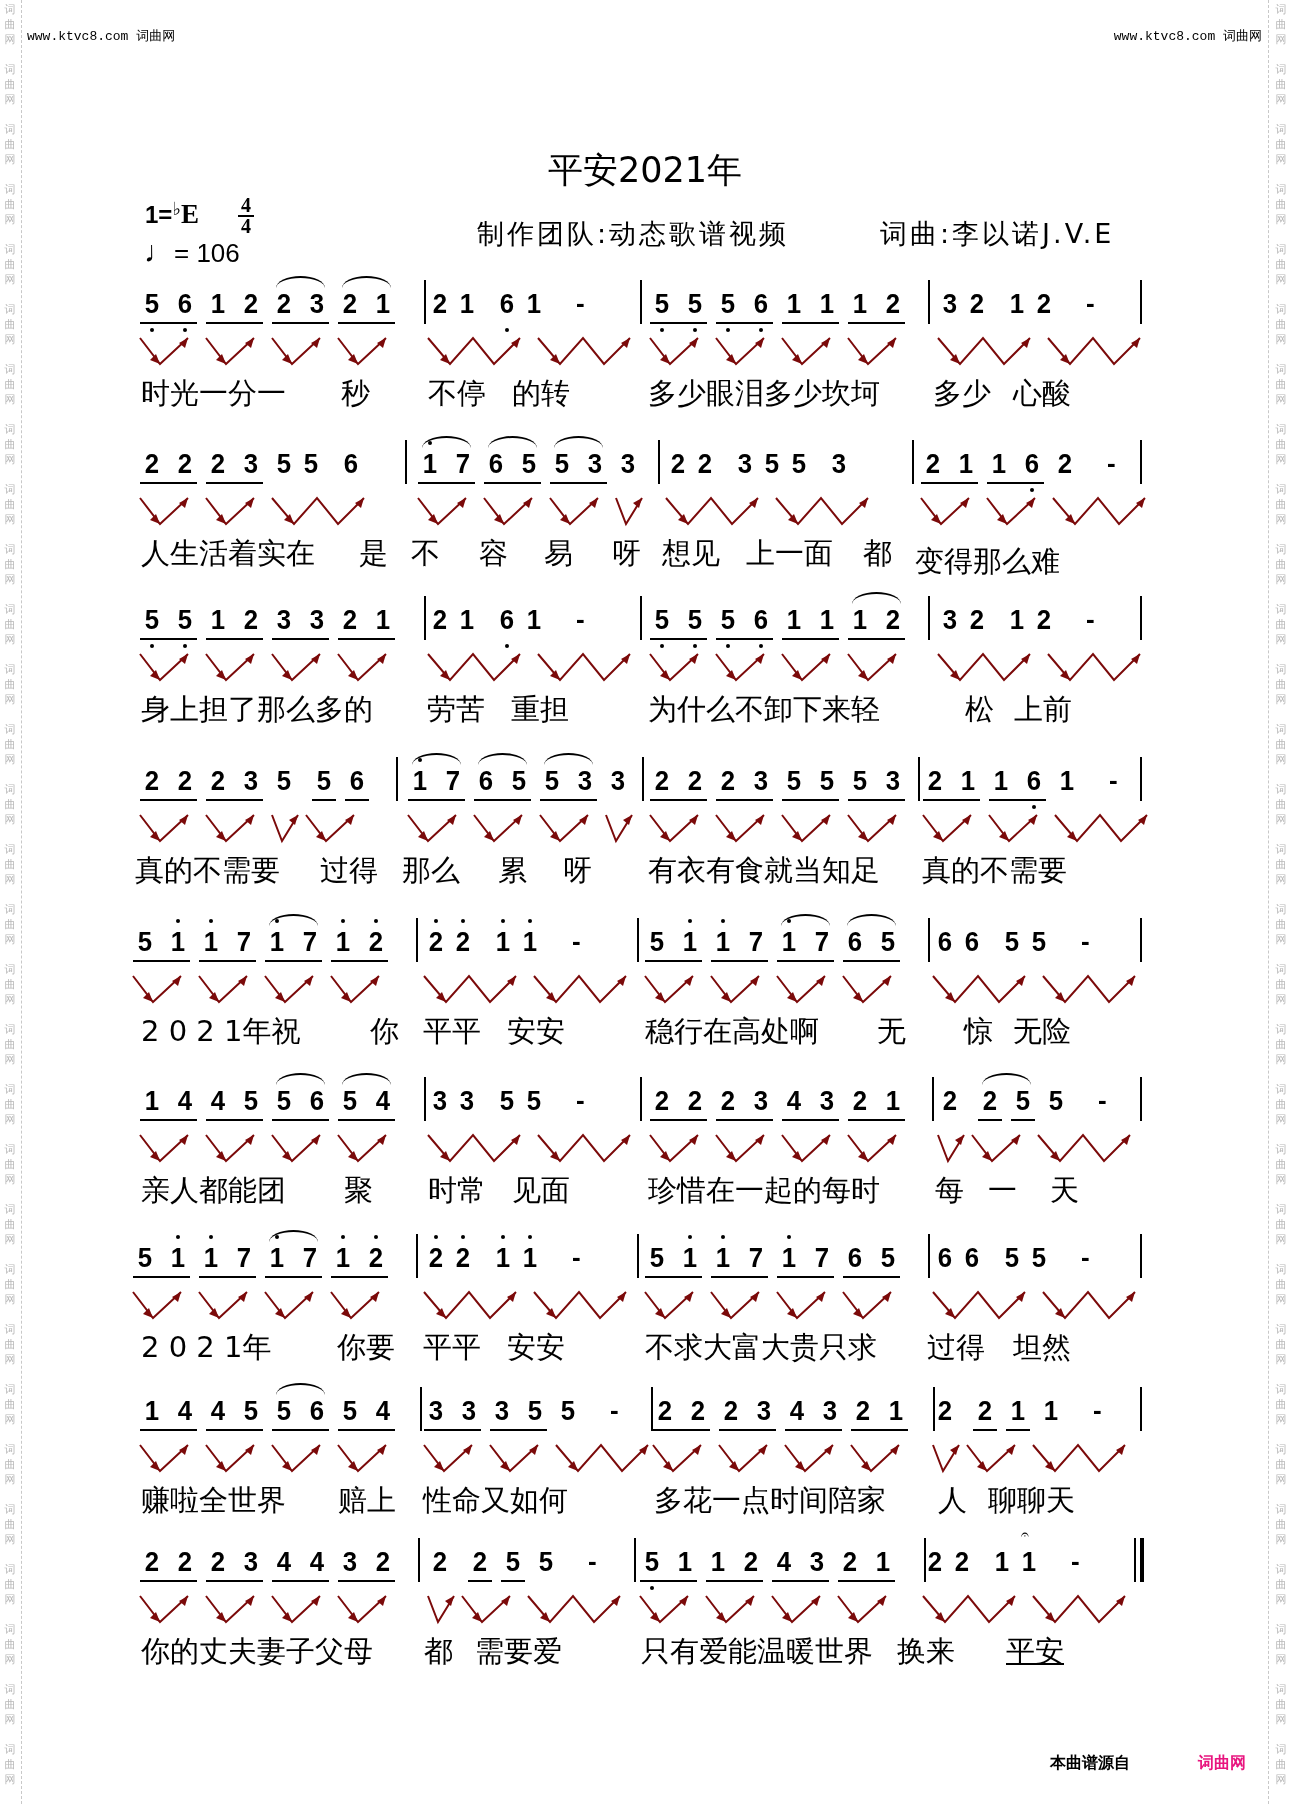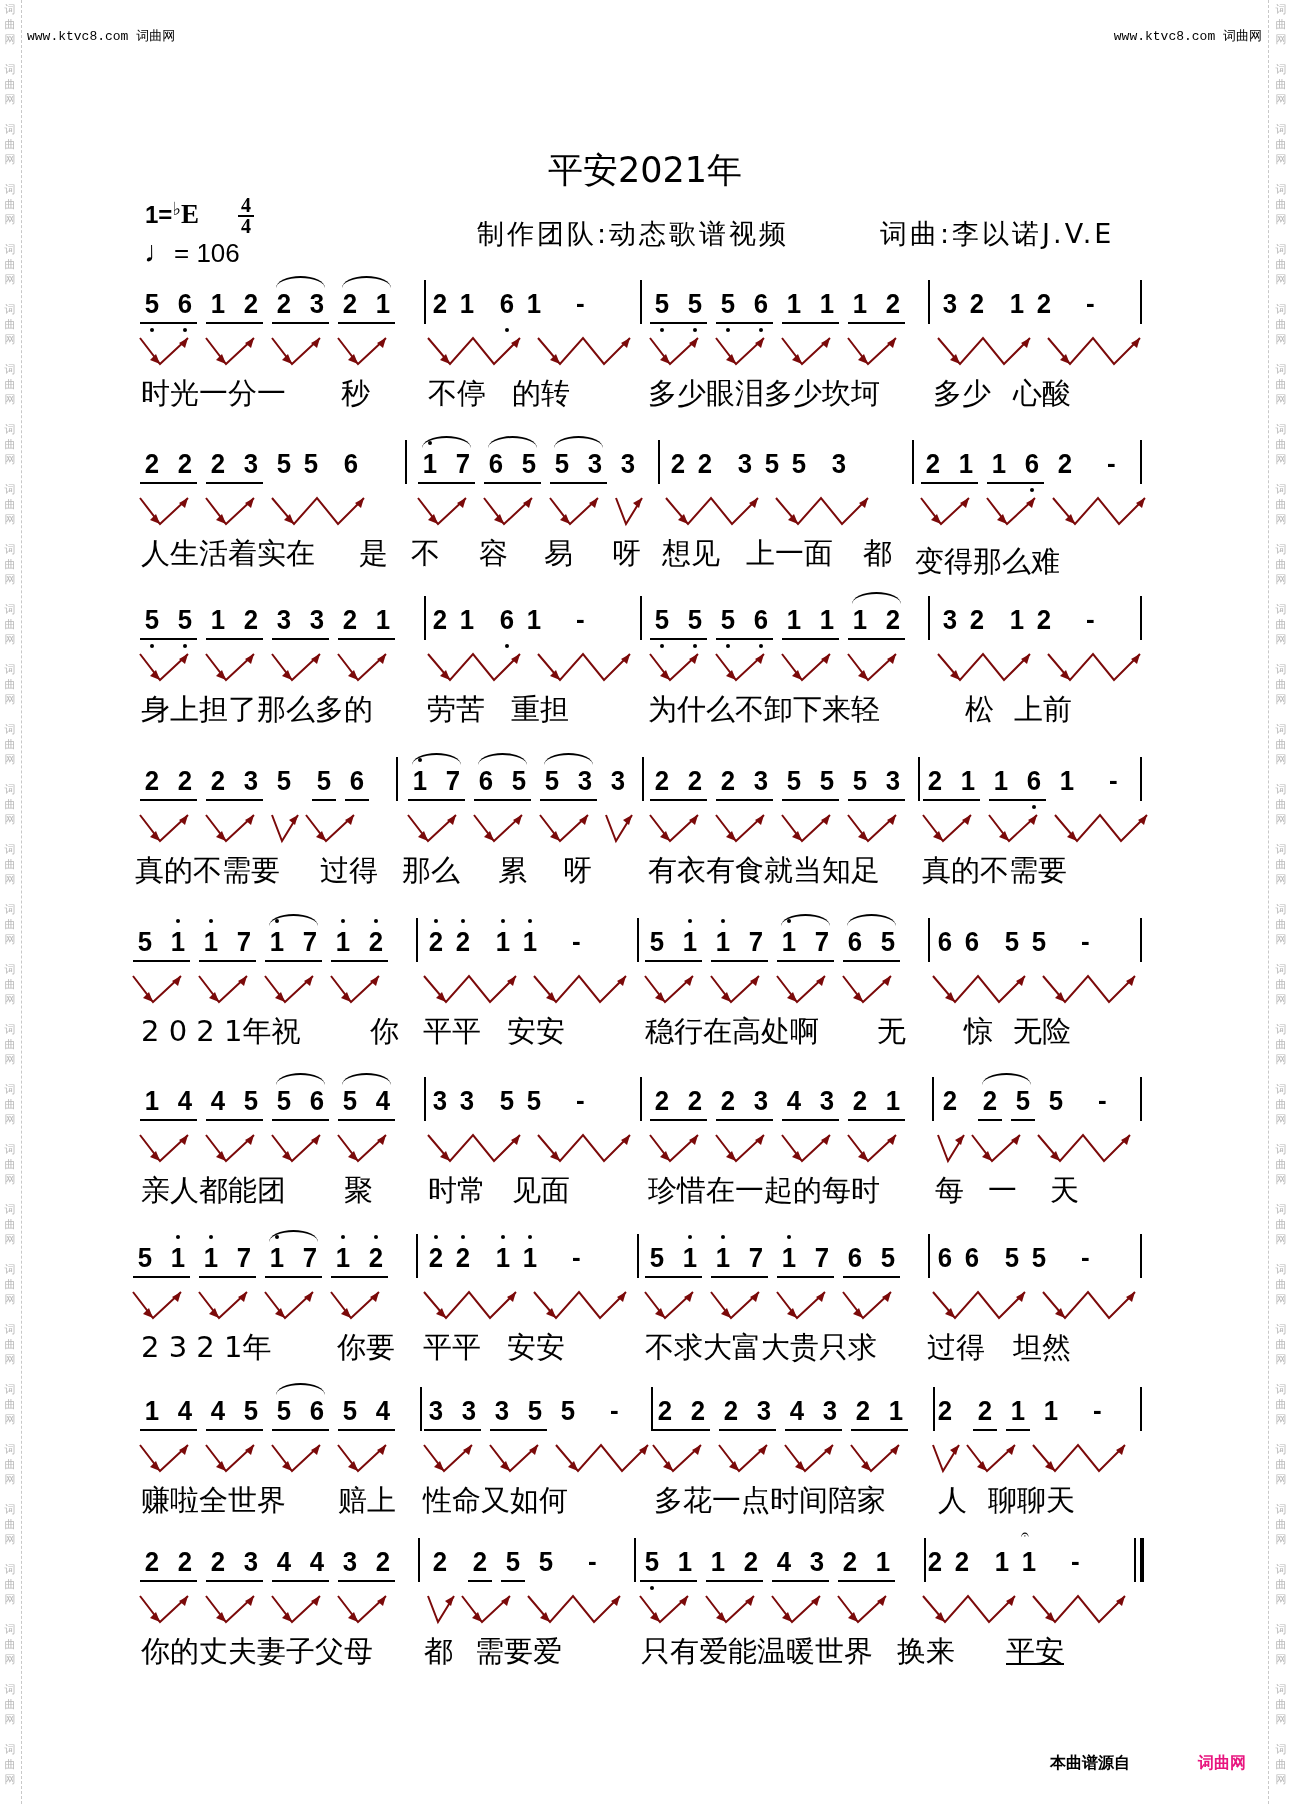--- a/index.html
+++ b/index.html
@@ -1117,7 +1117,7 @@
       <div class="barline" style="left: 637px; top: -10px; height: 44px;"></div>
       <div class="barline" style="left: 928px; top: -10px; height: 44px;"></div>
       <div class="barline" style="left: 1140px; top: -10px; height: 44px;"></div>
-      <div class="lyric" style="left: 141px; top: 84px;">2 3 2 1年</div>
+      <div class="lyric" style="left: 141px; top: 84px;">2 0 2 1年</div>
       <div class="lyric" style="left: 337px; top: 84px;">你要</div>
       <div class="lyric" style="left: 423px; top: 84px;">平平</div>
       <div class="lyric" style="left: 507px; top: 84px;">安安</div>

